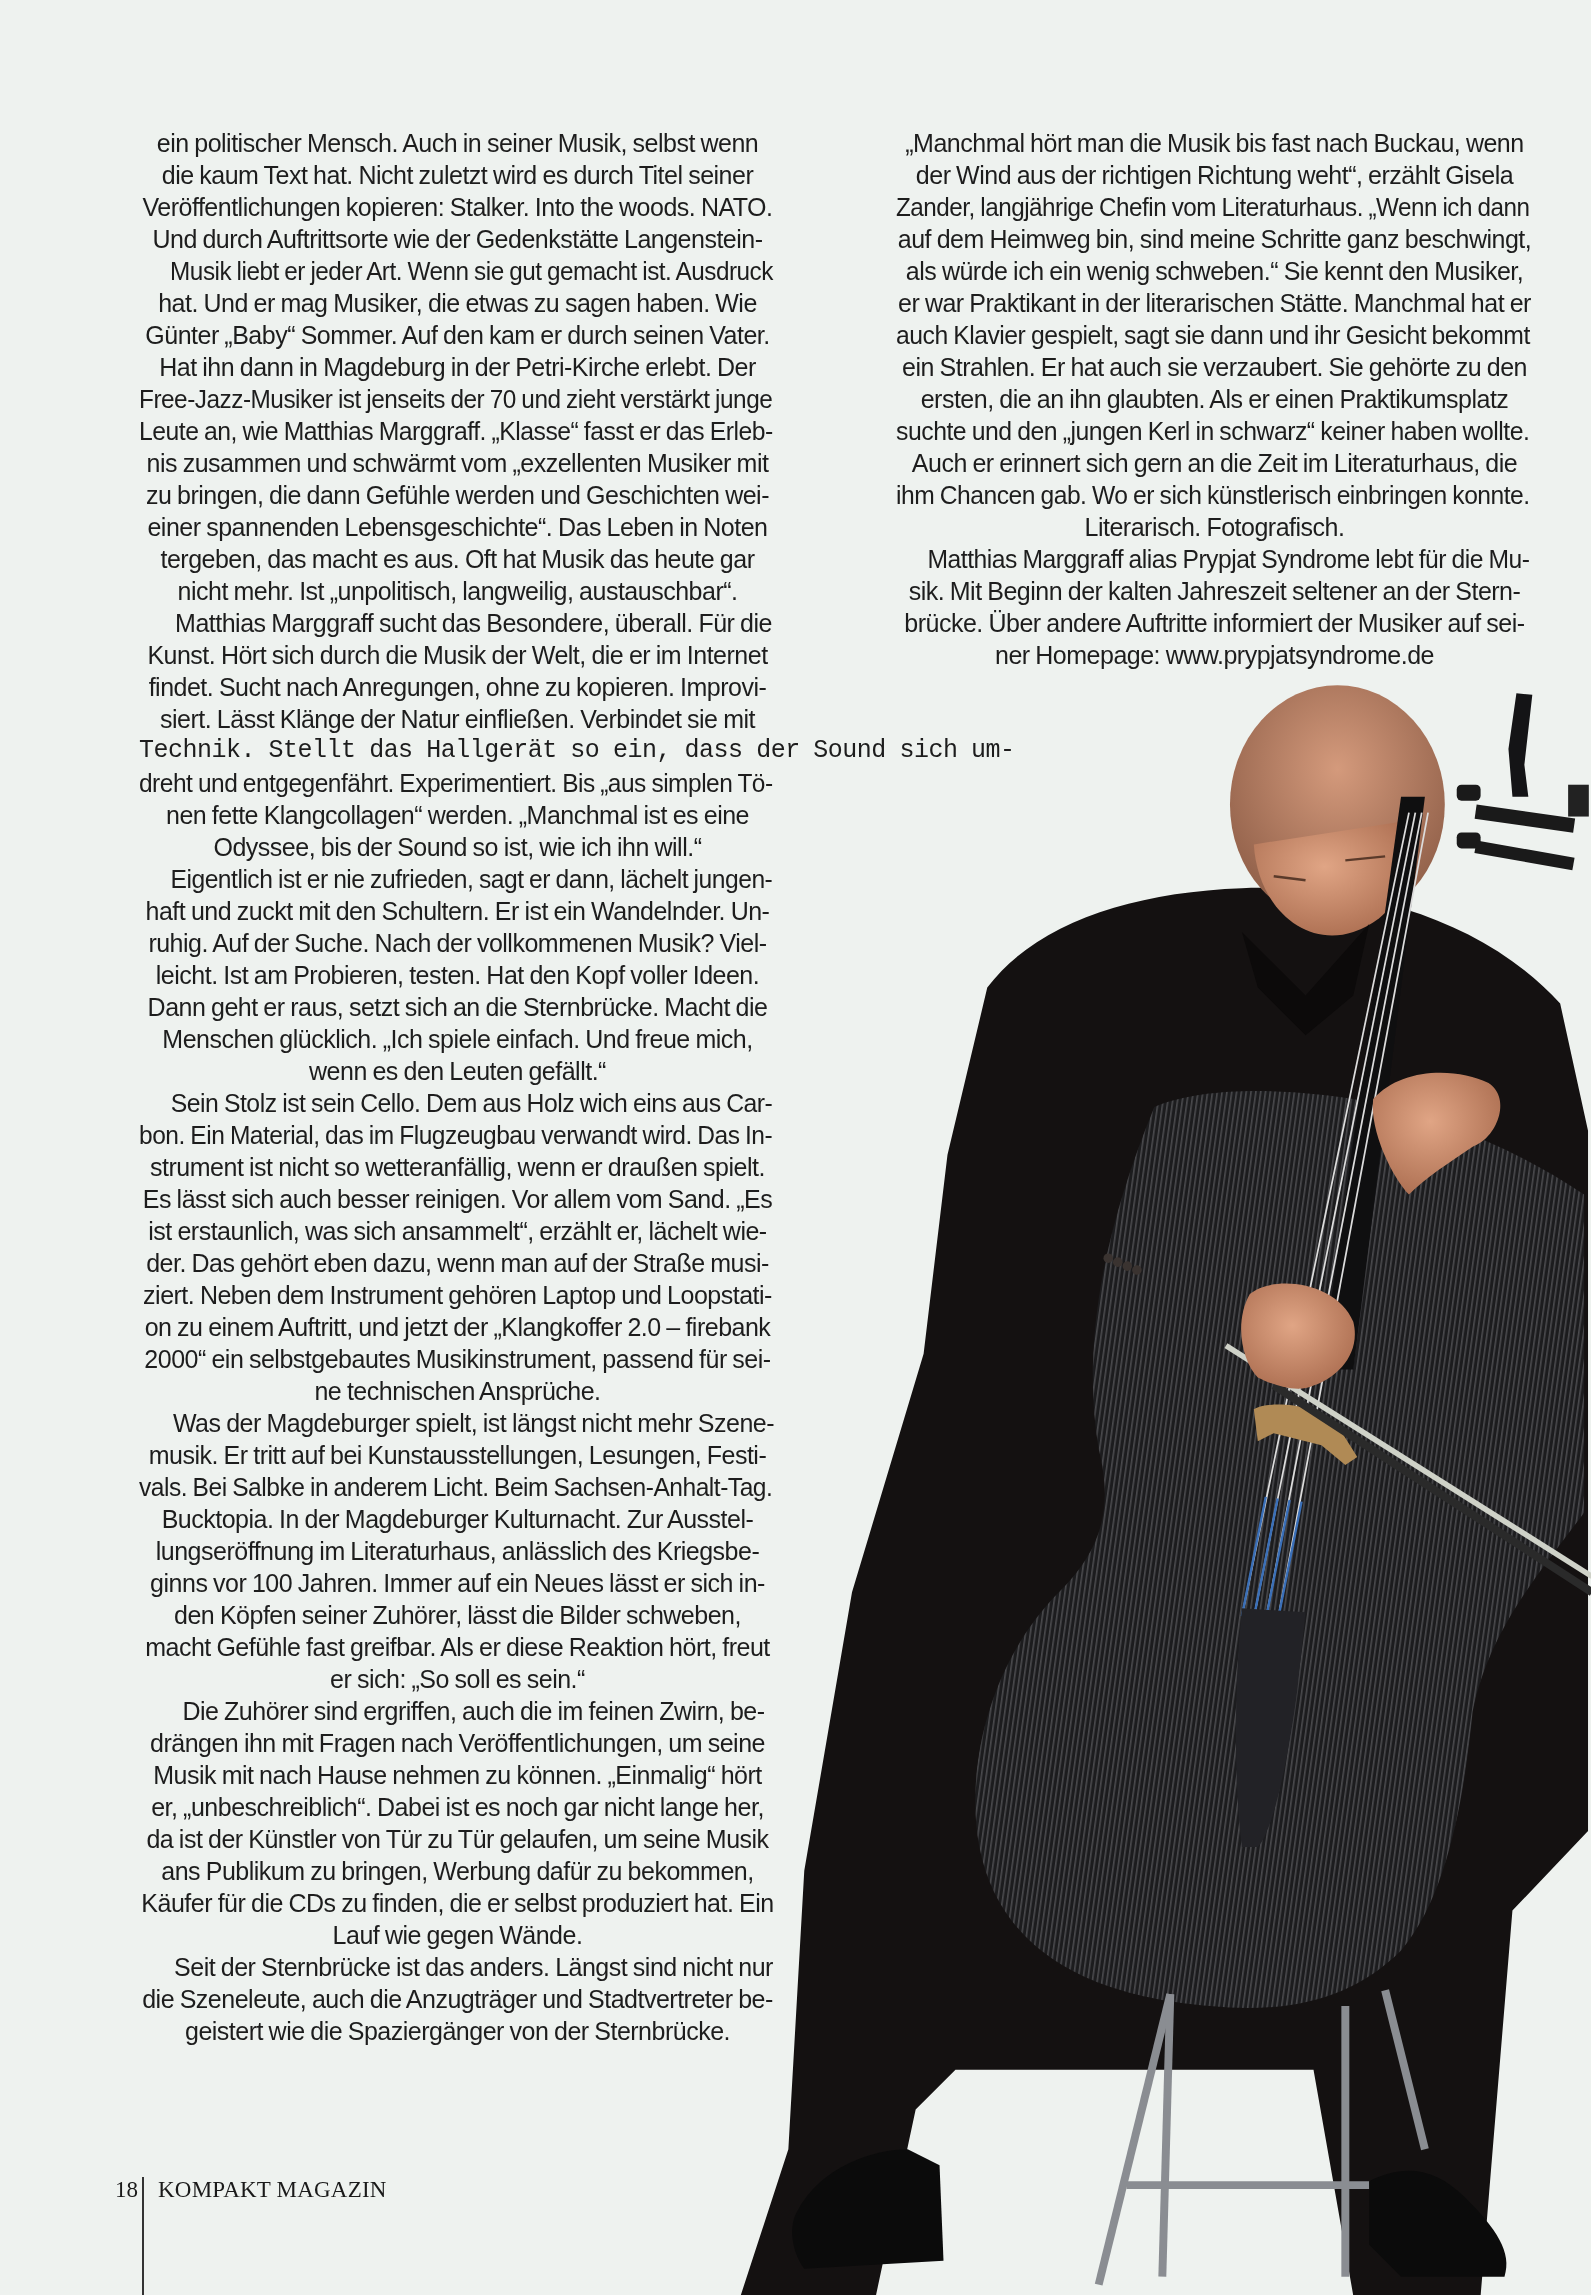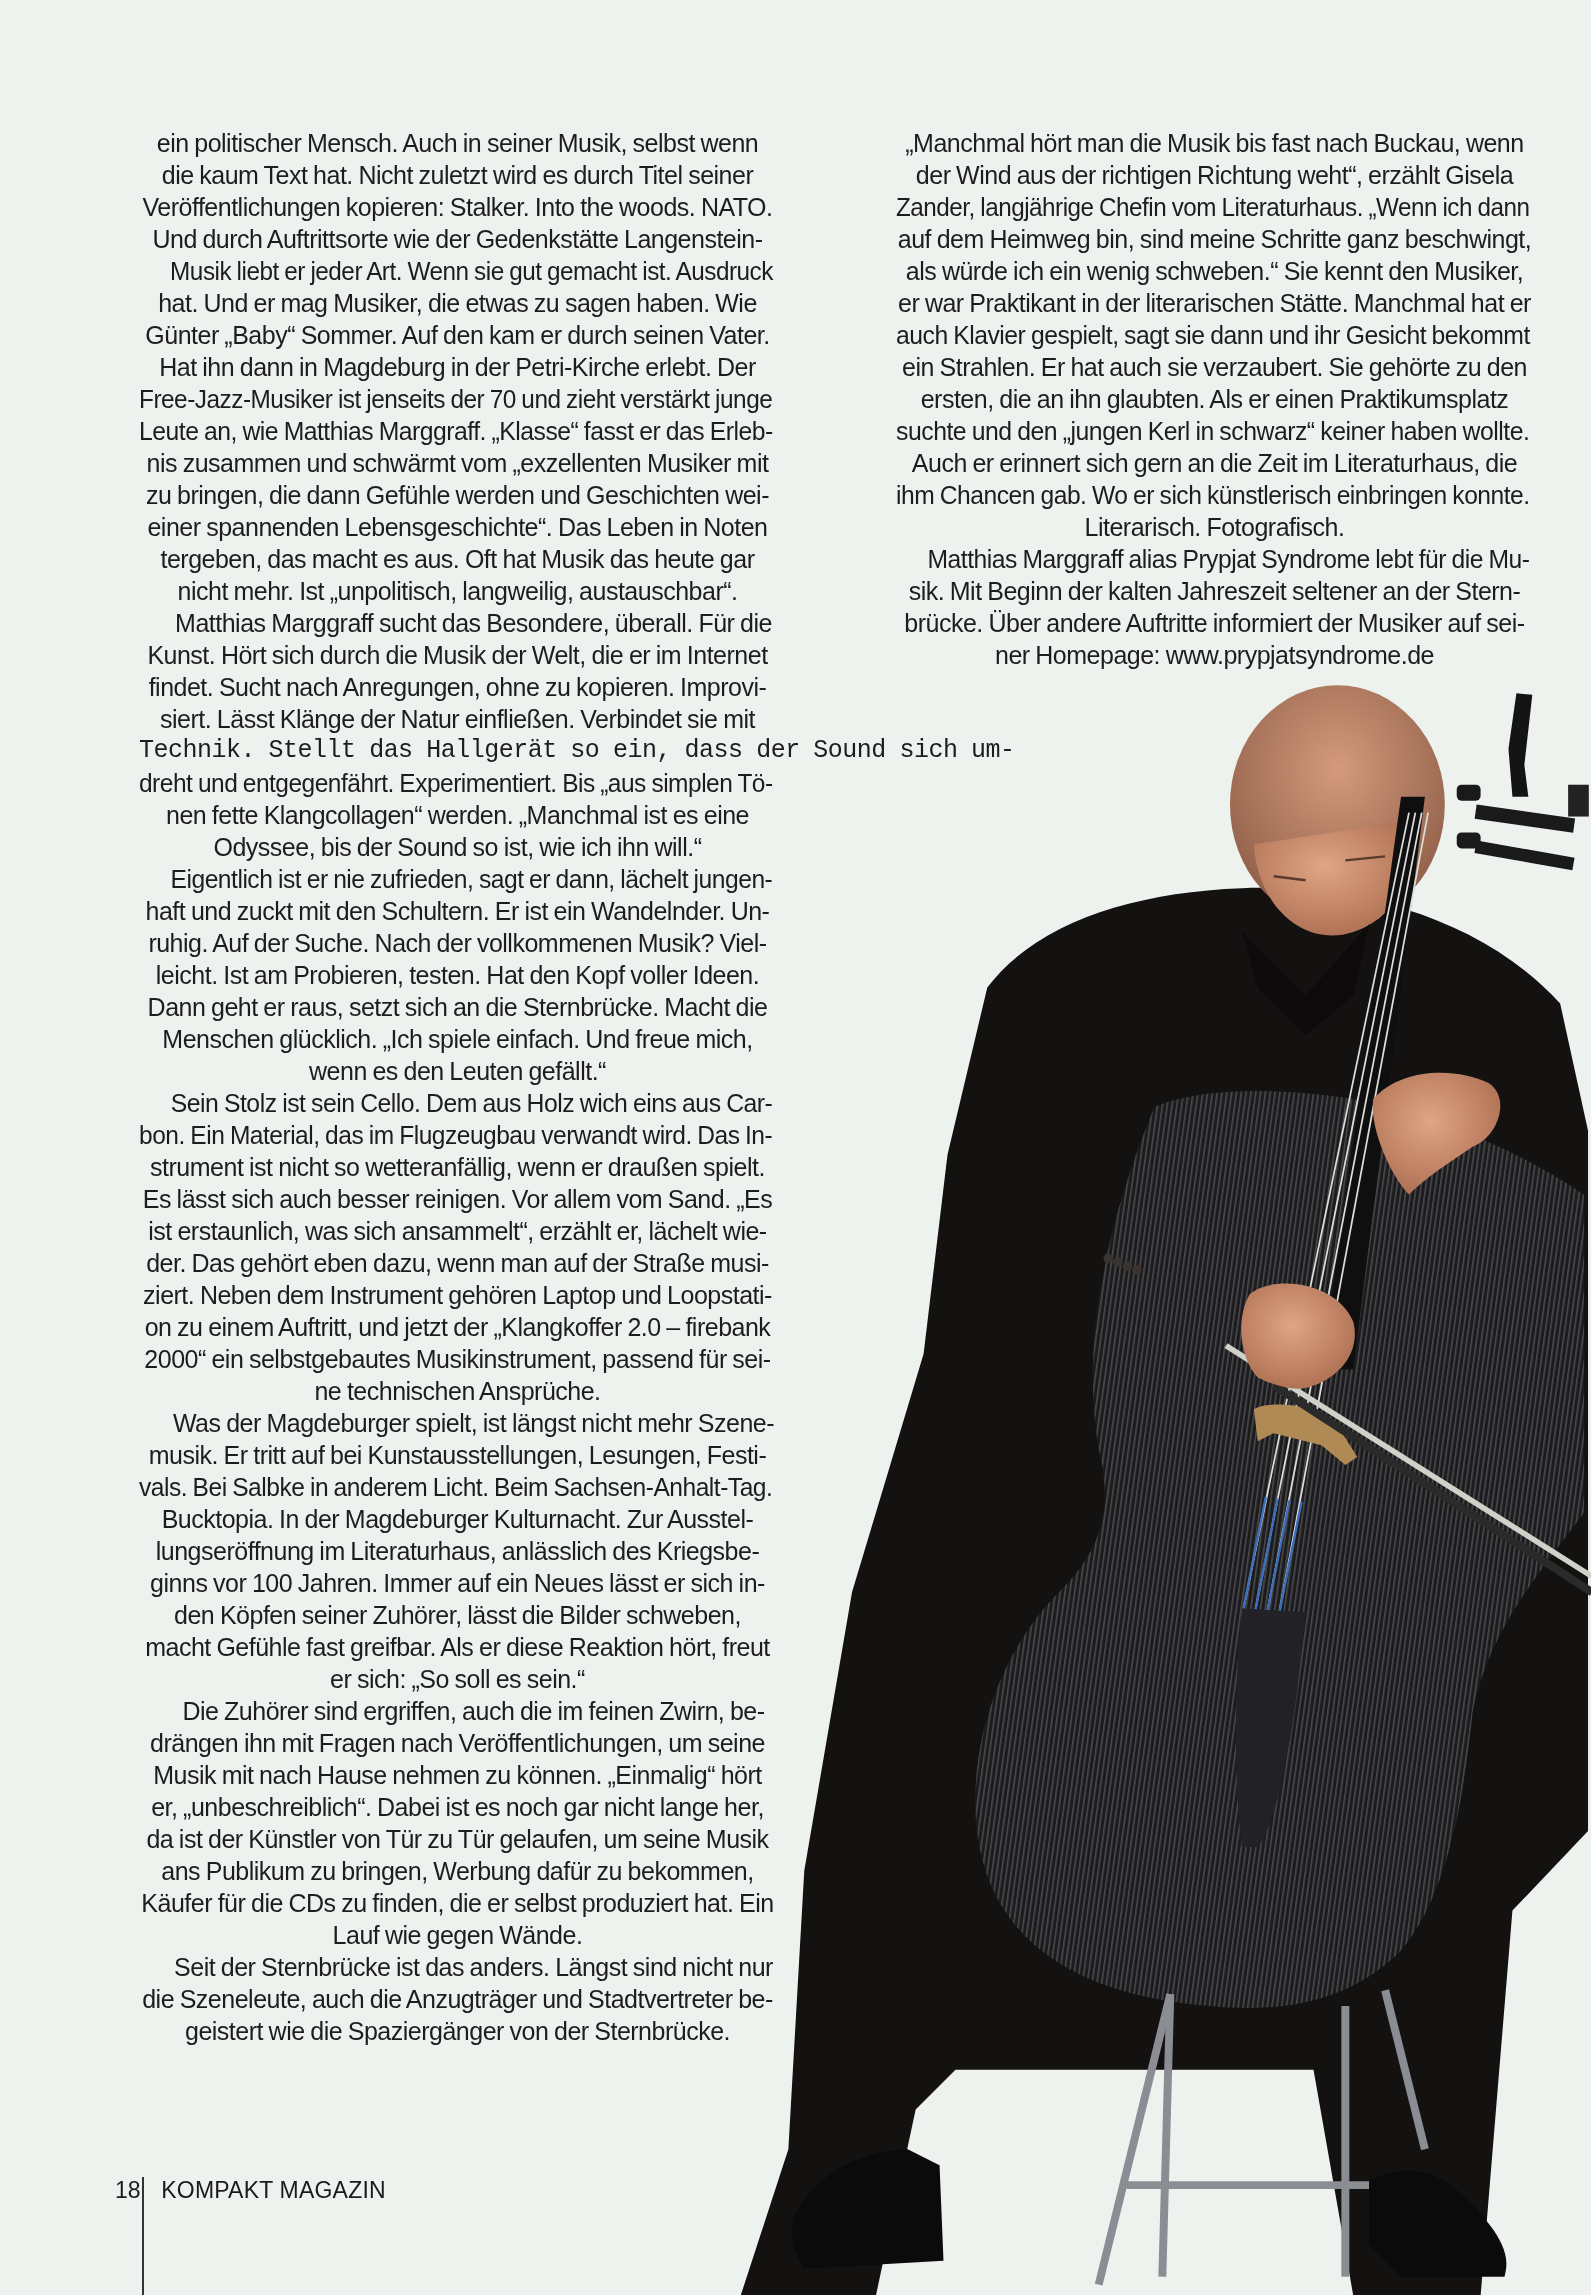--- a/index.html
+++ b/index.html
@@ -24,7 +24,7 @@
   .line.indent { padding-left:32px; }
   .footer {
     position:absolute; left:115px; top:2177px;
-    font-family:Liberation Sans, sans-serif;
+    font-family:Liberation Serif, serif;
     font-size:23px; color:#1a1a1a; white-space:nowrap;
   }
   .footer .num { display:inline-block; }

